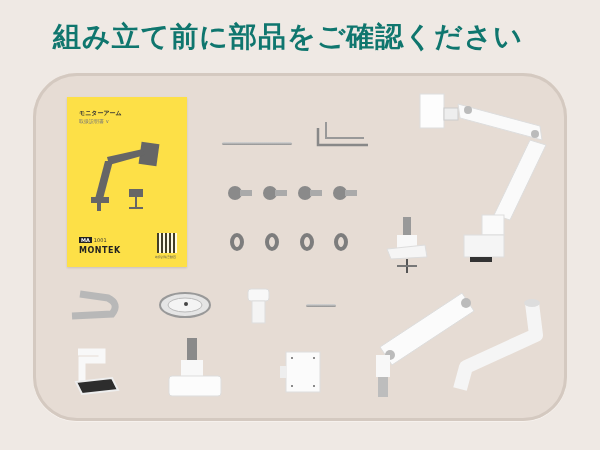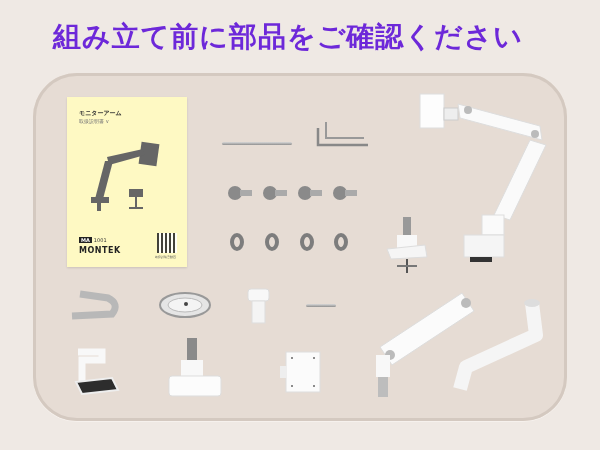--- a/index.html
+++ b/index.html
@@ -10,7 +10,7 @@
   }
   .title {
     position:absolute; left:0; top:18px; width:576px; text-align:center;
-    font-size:28px; font-weight:bold; color:#6d28d9; letter-spacing:1px;
+    font-size:28px; font-weight:bold; color:#0f766e; letter-spacing:1px;
   }
   .panel {
     position:absolute; left:33px; top:73px; width:534px; height:348px;

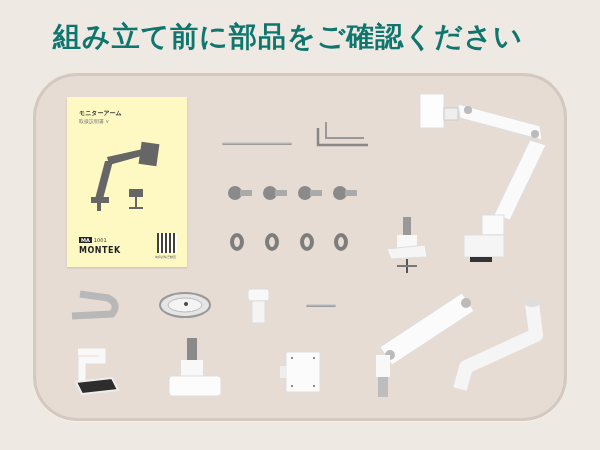--- a/index.html
+++ b/index.html
@@ -19,7 +19,7 @@
   }
   .booklet {
     position:absolute; left:67px; top:97px; width:120px; height:170px;
-    background:#fef9c3; box-shadow:0 1px 2px rgba(0,0,0,0.12);
+    background:#fde047; box-shadow:0 1px 2px rgba(0,0,0,0.12);
   }
   .booklet .bt1 { position:absolute; left:12px; top:12px; font-size:6px; font-weight:bold; color:#333; }
   .booklet .bt2 { position:absolute; left:12px; top:21px; font-size:5px; color:#777; }

